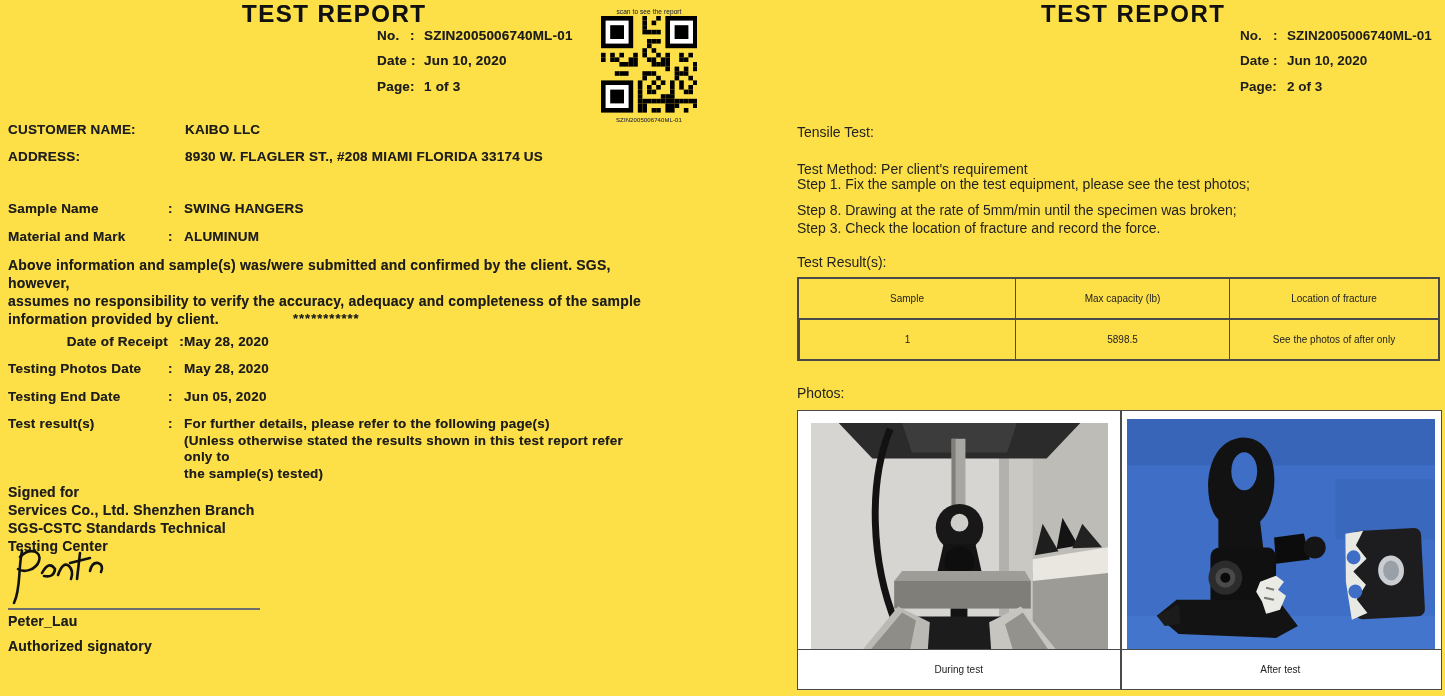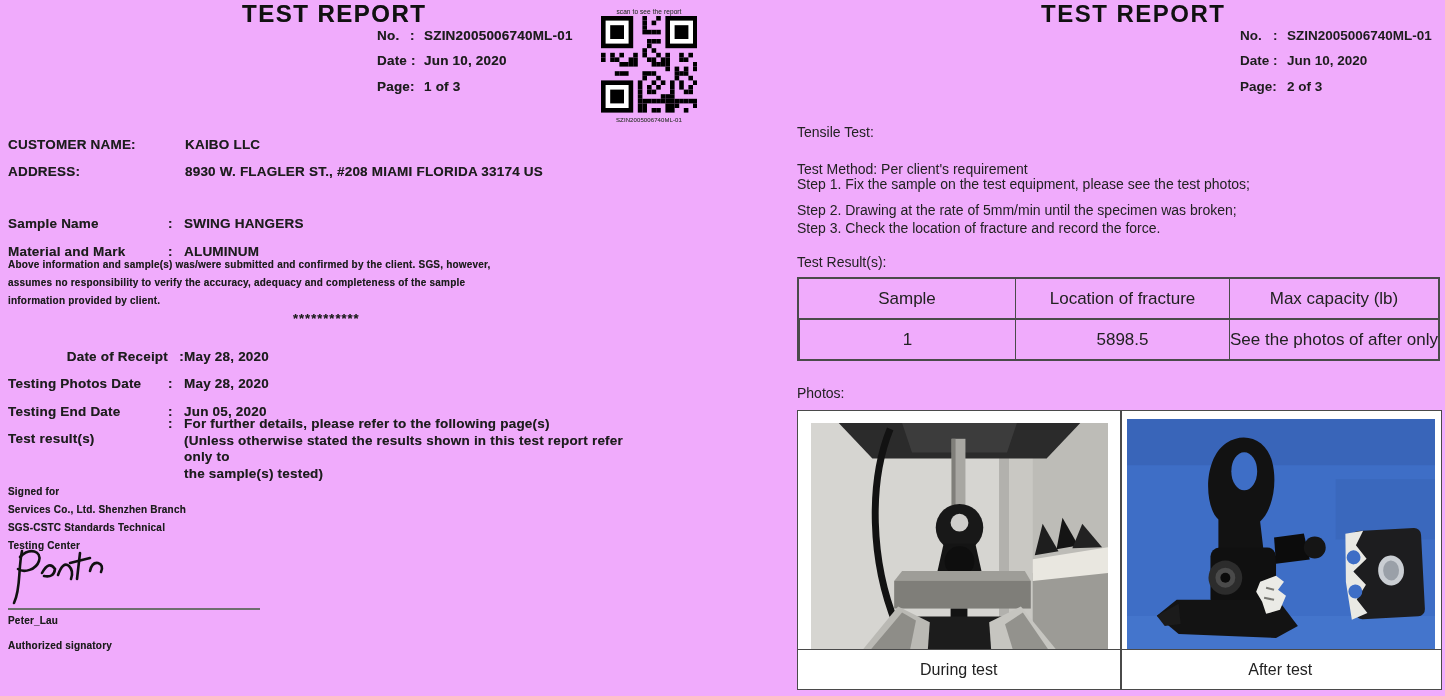--- a/index.html
+++ b/index.html
@@ -4,7 +4,7 @@
 <style>
   html,body{margin:0;padding:0;background:#ffffff;}
   #canvas{
-    position:relative;width:1445px;height:696px;background:#f0abfc;overflow:hidden;
+    position:relative;width:1445px;height:696px;background:#fde047;overflow:hidden;
     font-family:"Liberation Sans","DejaVu Sans",sans-serif;color:#1d1d1d;
   }
   .abs{position:absolute;}

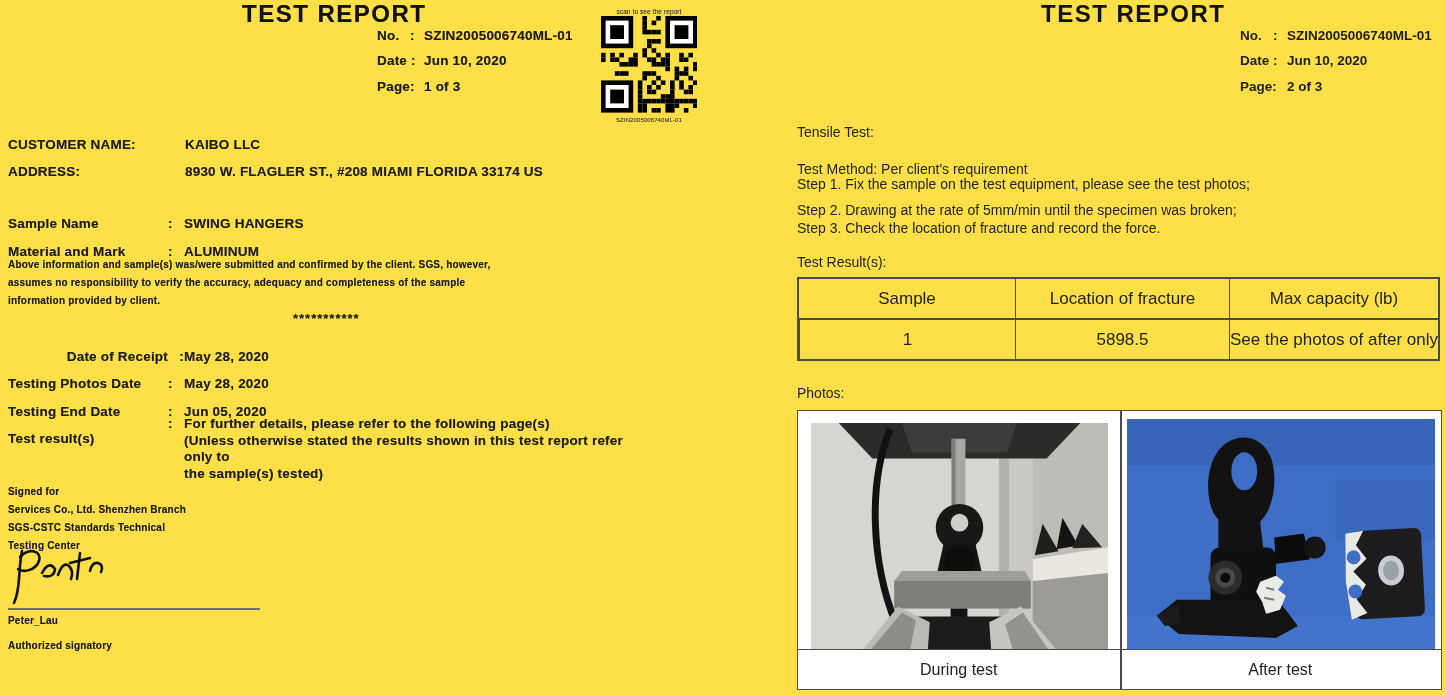--- a/index.html
+++ b/index.html
@@ -15,7 +15,7 @@
   .meta-row .m-lbl{display:inline-block;width:33px;}
   .meta-row .m-sep{display:inline-block;width:14px;}
   .kv{font-size:13.5px;white-space:nowrap;}
-  .kv .k{display:inline-block;width:177px;margin-top:15px;}
+  .kv .k{display:inline-block;width:177px;}
   .kv2 .k{display:inline-block;width:160px;}
   .kv2 .c{display:inline-block;width:16px;}
   .block{font-size:10px;line-height:18px;}

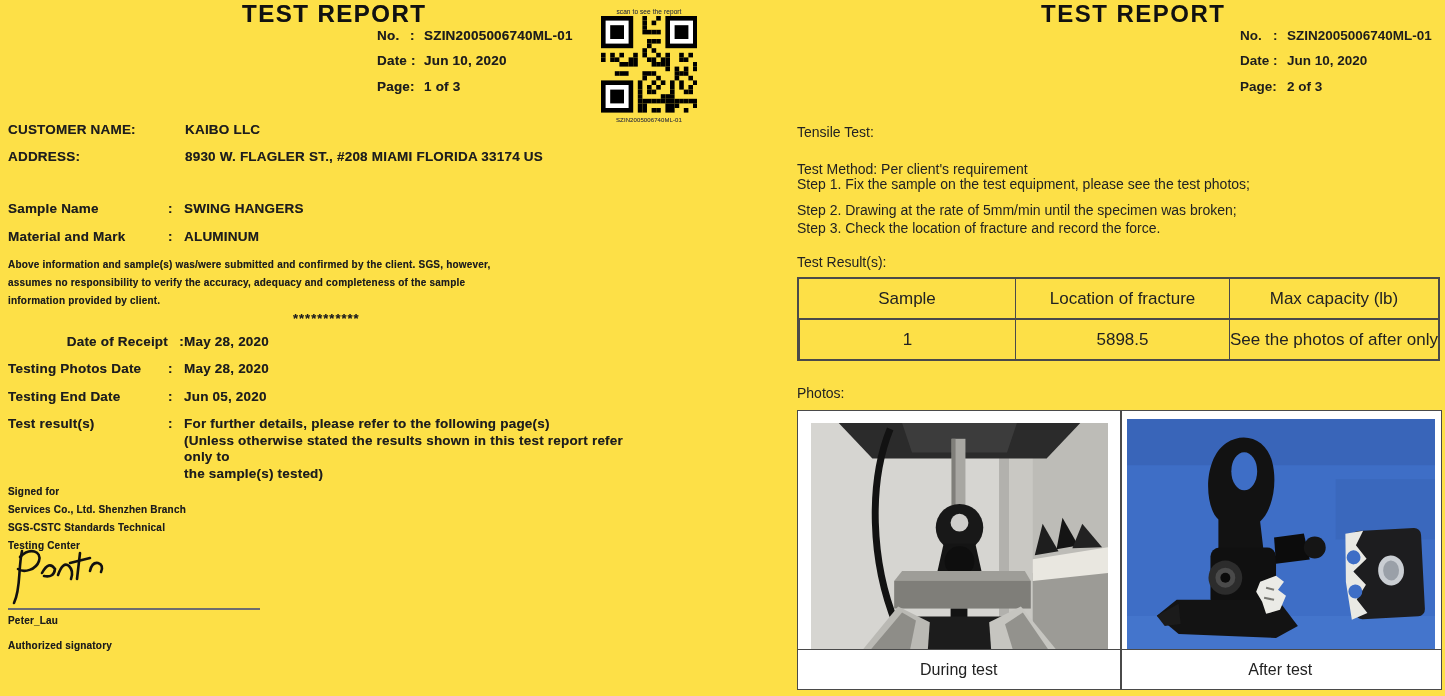--- a/index.html
+++ b/index.html
@@ -254,7 +254,7 @@
     <div class="abs line2" style="left:797px;top:124px;">Tensile Test:</div>
     <div class="abs line2" style="left:797px;top:161px;">Test Method: Per client's requirement</div>
     <div class="abs line2" style="left:797px;top:176px;">Step 1. Fix the sample on the test equipment, please see the test photos;</div>
-    <div class="abs line2" style="left:797px;top:202px;">Step 2. Drawing at the rate of 5mm/min until the specimen was broken;</div>
+    <div class="abs line2" style="left:797px;top:202px;">Step 8. Drawing at the rate of 5mm/min until the specimen was broken;</div>
     <div class="abs line2" style="left:797px;top:220px;">Step 3. Check the location of fracture and record the force.</div>
     <div class="abs line2" style="left:797px;top:254px;">Test Result(s):</div>
 

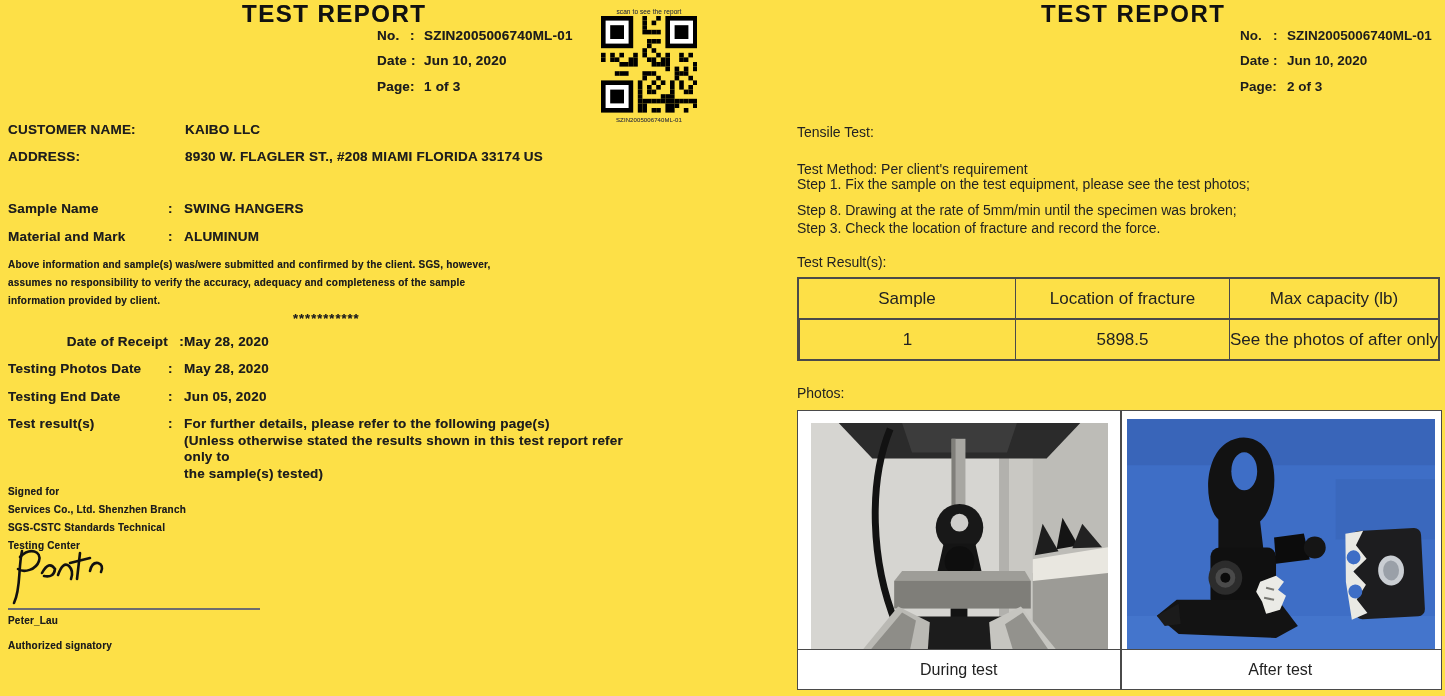--- a/index.html
+++ b/index.html
@@ -18,7 +18,7 @@
   .kv .k{display:inline-block;width:177px;}
   .kv2 .k{display:inline-block;width:160px;}
   .kv2 .c{display:inline-block;width:16px;}
-  .block{font-size:10px;line-height:18px;}
+  .block{font-size:14px;line-height:18px;}
   .sep-stars{font-size:13px;letter-spacing:1px;}
   .sig-line{height:2px;background:#6e6e6e;}
   .small-cap{font-size:6.5px;font-weight:400;color:#444;letter-spacing:.1px;white-space:nowrap;}

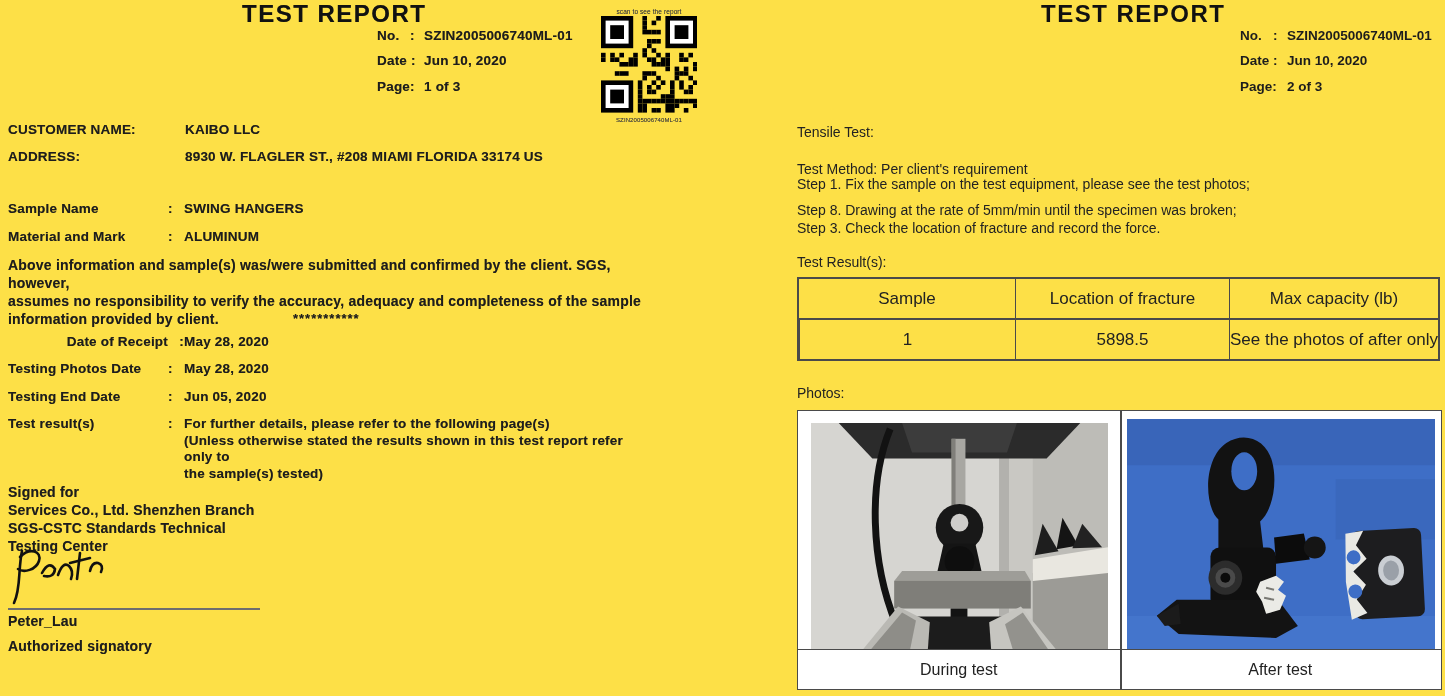--- a/index.html
+++ b/index.html
@@ -25,7 +25,7 @@
   
   .p2{font-weight:400;}
   .line2{font-size:14px;white-space:nowrap;color:#222;}
-  .rtable{border:2px solid #4a4a4a;display:grid;grid-template-columns:216px 214px 209px;font-size:17px;color:#222;}
+  .rtable{border:2px solid #4a4a4a;display:grid;grid-template-columns:216px 214px 209px;font-size:10px;color:#222;}
   .rtable .cell{display:flex;align-items:center;justify-content:center;border-left:1.5px solid #4a4a4a;height:39px;}
   .rtable .cell:first-child{border-left:none;}
   .rtable .hdr{border-bottom:2px solid #4a4a4a;}

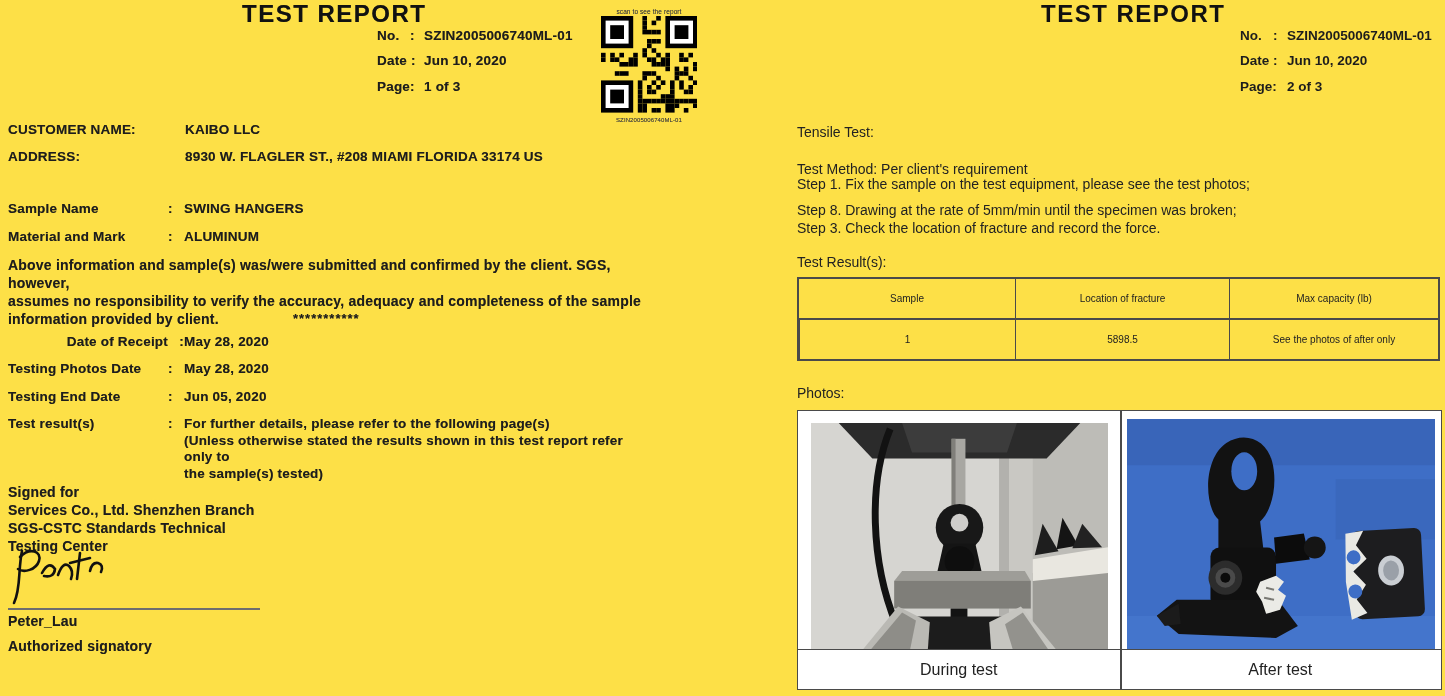--- a/index.html
+++ b/index.html
@@ -260,8 +260,8 @@
 
     <div class="abs rtable" style="left:797px;top:277px;">
       <div class="cell hdr">Sample</div>
+      <div class="cell hdr">Max capacity (lb)</div>
       <div class="cell hdr">Location of fracture</div>
-      <div class="cell hdr">Max capacity (lb)</div>
       <div class="cell">1</div>
       <div class="cell">5898.5</div>
       <div class="cell">See the photos of after only</div>

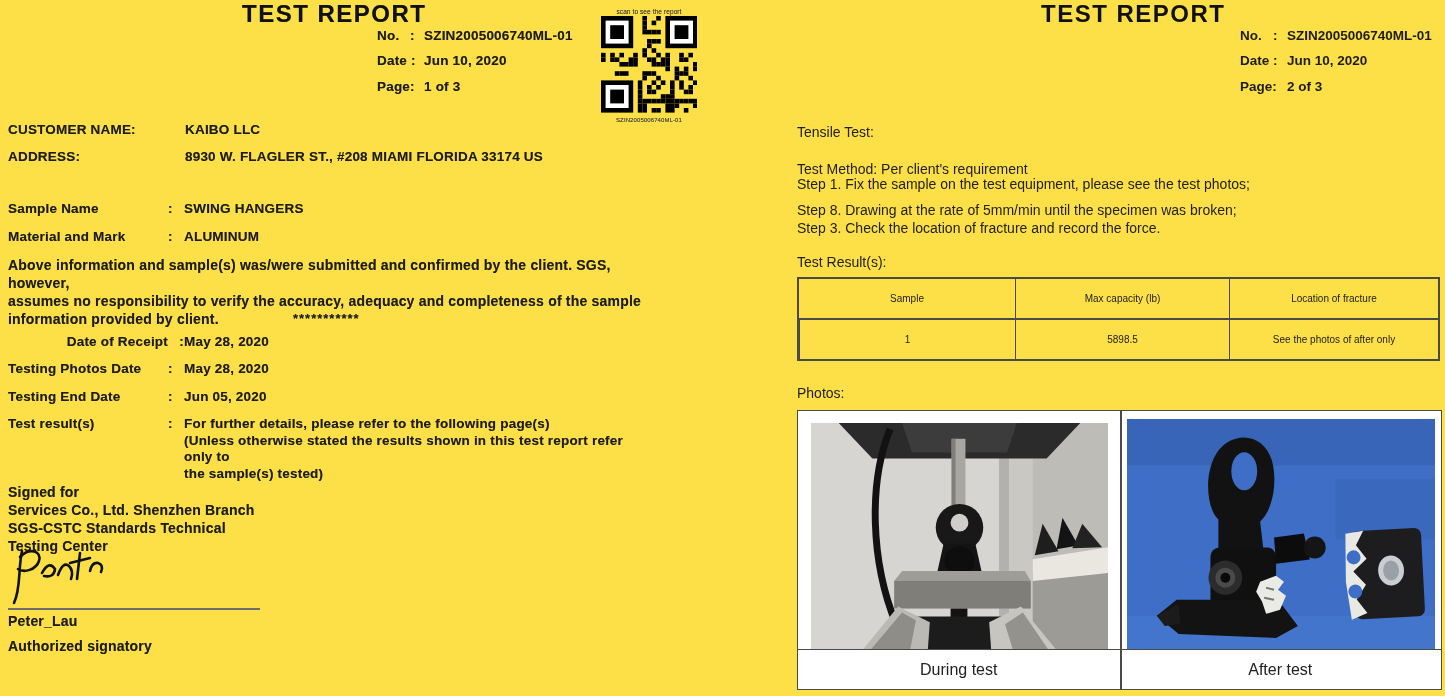--- a/index.html
+++ b/index.html
@@ -32,7 +32,7 @@
   .photo-box{border:1.5px solid #4a4a4a;background:#fff;}
   .photo-divider{position:absolute;top:0;bottom:0;width:1.5px;background:#4a4a4a;}
   .caption-row{position:absolute;left:0;right:0;bottom:0;height:39px;border-top:1.5px solid #4a4a4a;display:flex;}
-  .caption-cell{flex:1;display:flex;align-items:center;justify-content:center;font-size:16px;color:#222;}
+  .caption-cell{flex:1;display:flex;align-items:center;justify-content:center;font-size:10px;color:#222;}
   .qr-wrap{text-align:center;}
 </style>
 </head>

